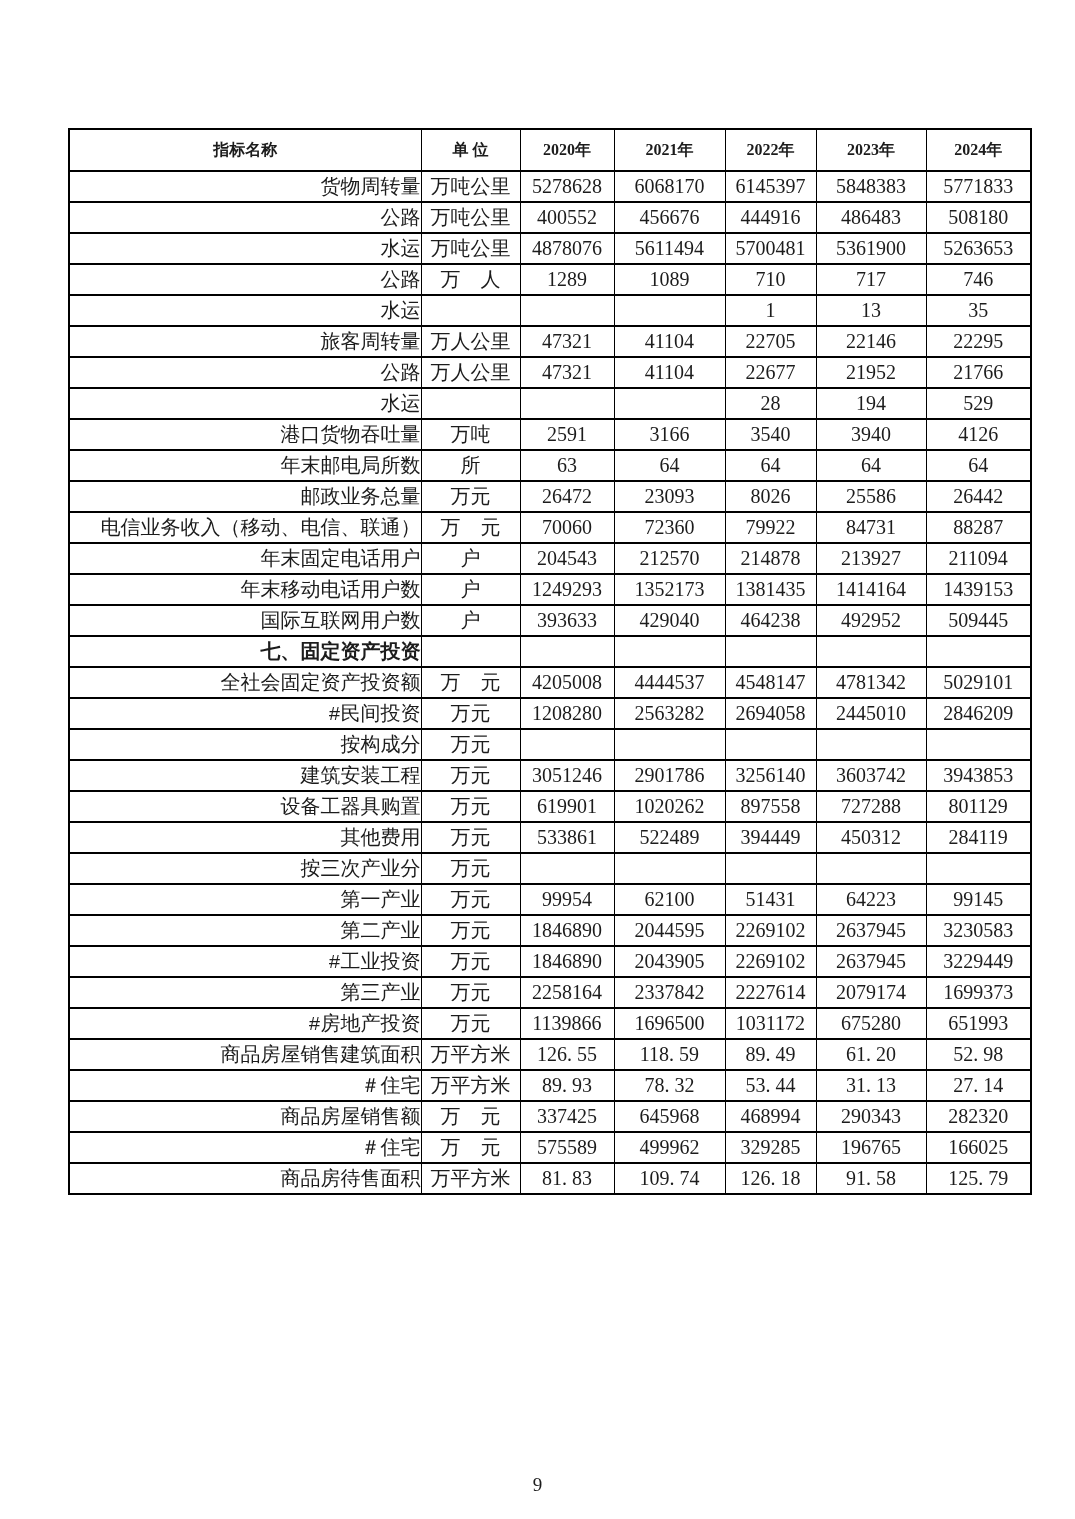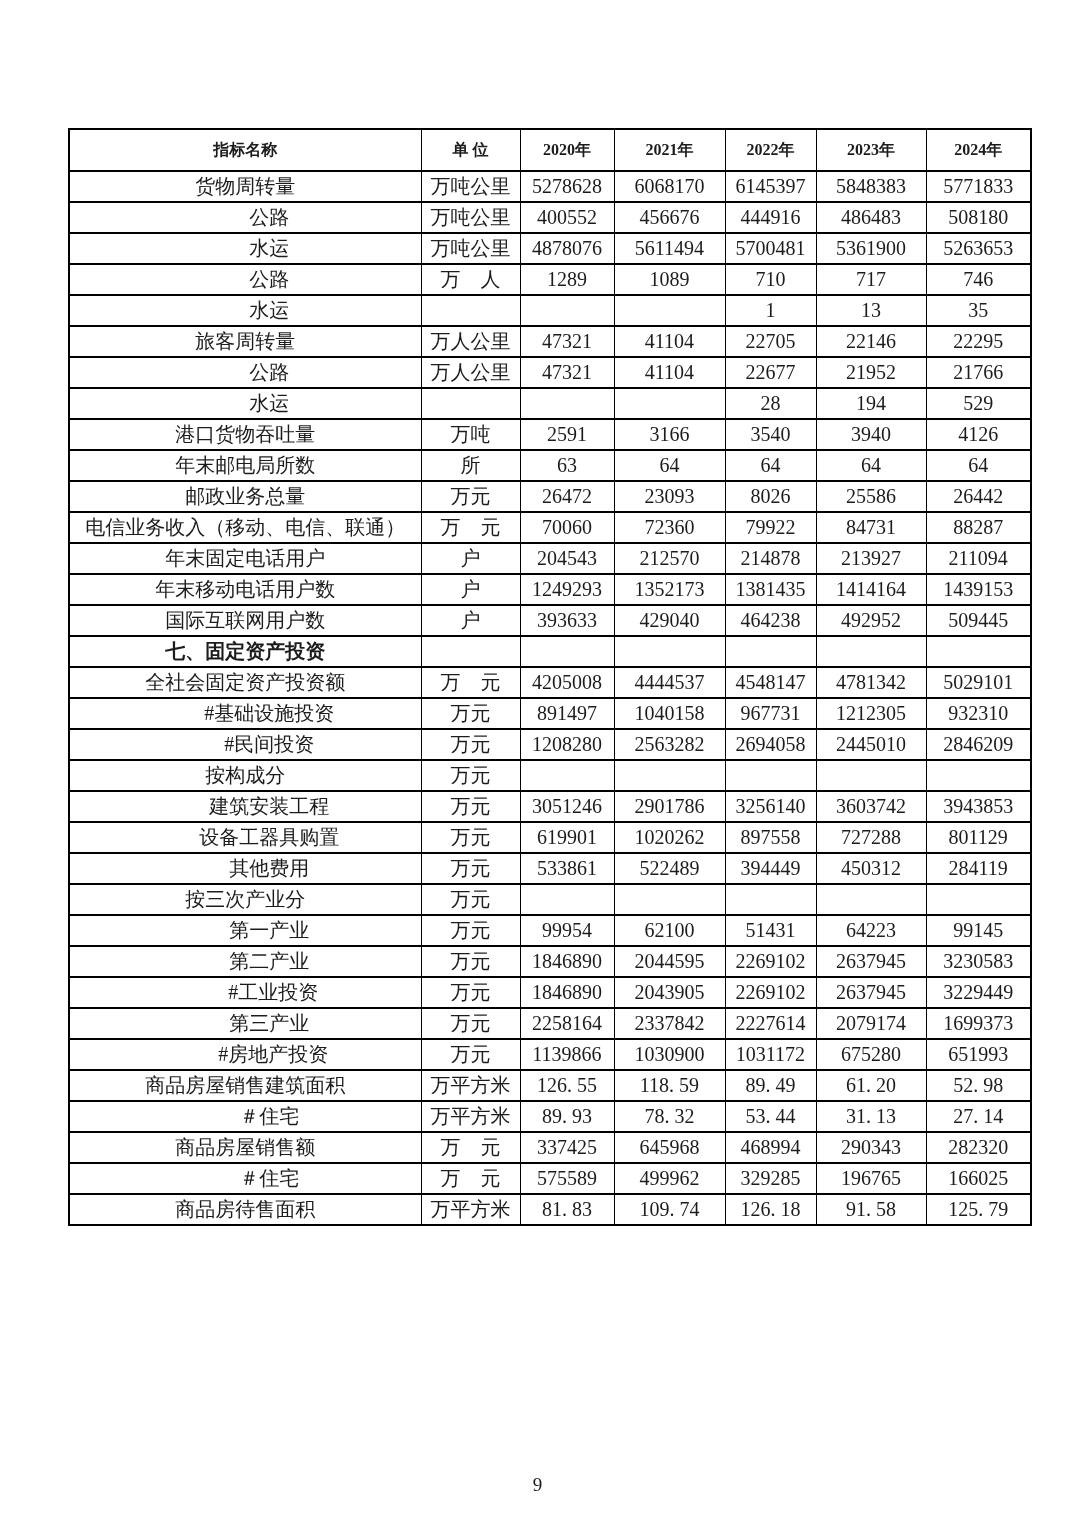--- a/index.html
+++ b/index.html
@@ -46,7 +46,7 @@
     height: 29px;
     vertical-align: middle;
   }
-  td.c-name { text-align: center; padding-left: 6px; }
+  td.c-name { text-align: right; padding-left: 6px; font-family: Liberation Mono, monospace; }
   td.c-name.indent-1 { padding-left: 48px; }
   td.c-name.indent-2 { padding-left: 56px; }
   td.c-unit { text-align: center; }

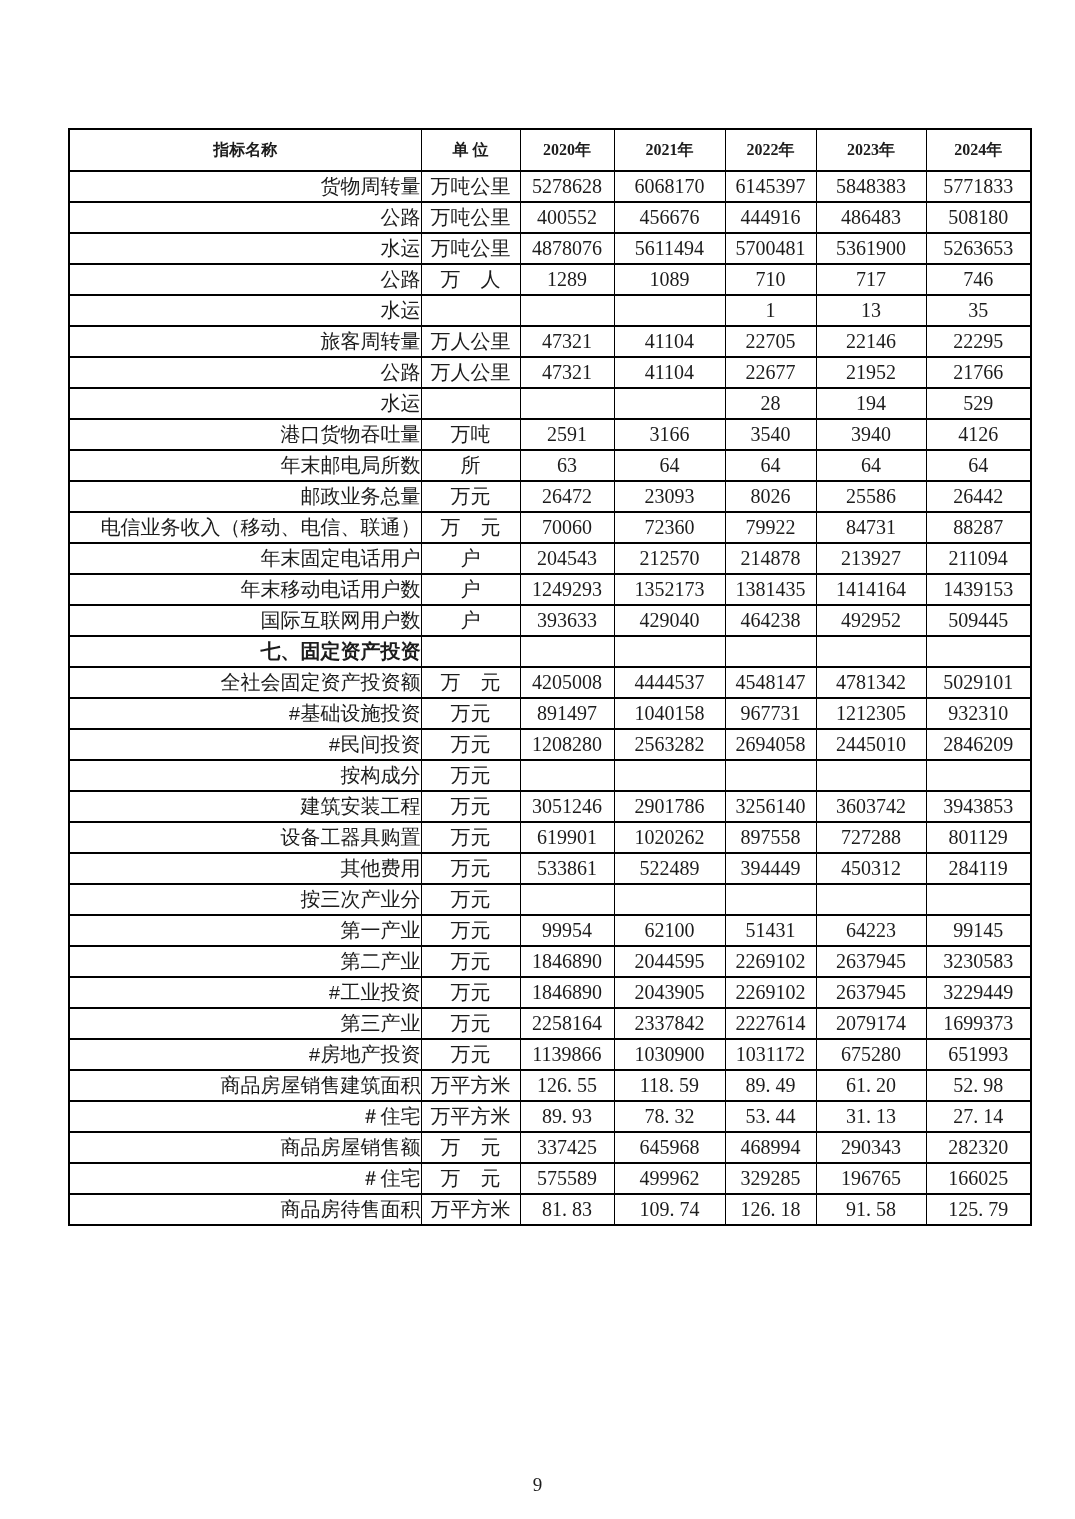--- a/index.html
+++ b/index.html
@@ -243,15 +243,6 @@
           <td class="c-val">5029101</td>
         </tr>
         <tr>
-          <td class="c-name indent-1">#基础设施投资</td>
-          <td class="c-unit">万元</td>
-          <td class="c-val">891497</td>
-          <td class="c-val">1040158</td>
-          <td class="c-val">967731</td>
-          <td class="c-val">1212305</td>
-          <td class="c-val">932310</td>
-        </tr>
-        <tr>
           <td class="c-name indent-1">#民间投资</td>
           <td class="c-unit">万元</td>
           <td class="c-val">1208280</td>

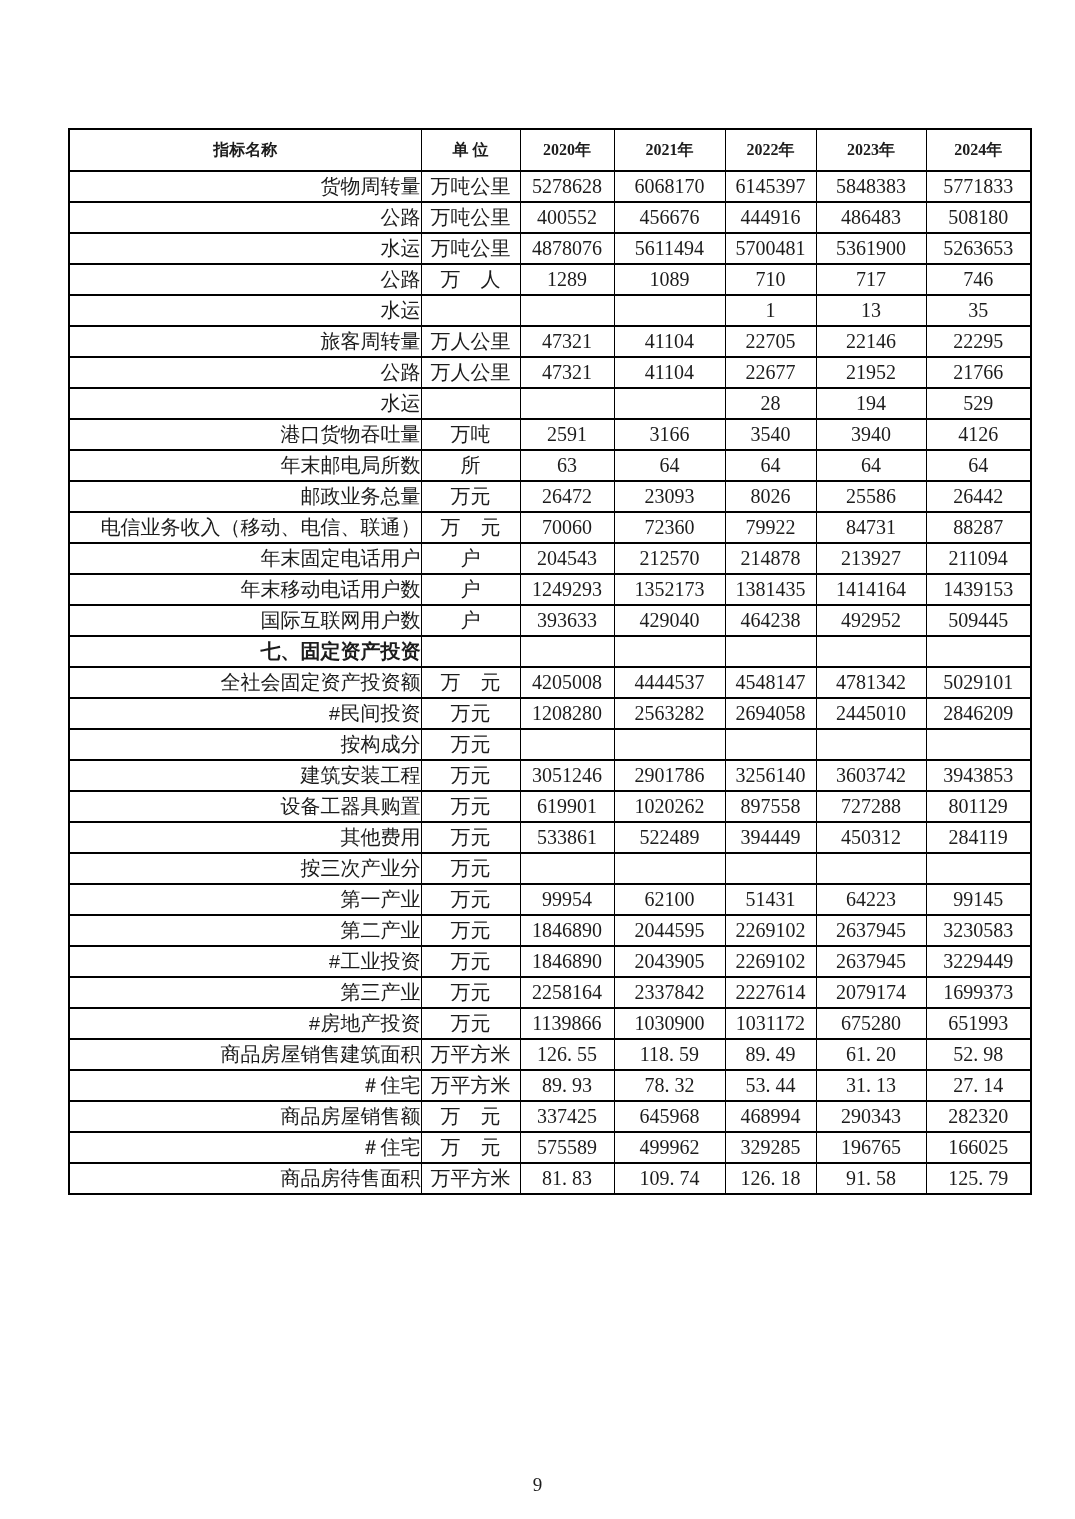--- a/index.html
+++ b/index.html
@@ -336,7 +336,7 @@
           <td class="c-name indent-2">#房地产投资</td>
           <td class="c-unit">万元</td>
           <td class="c-val">1139866</td>
-          <td class="c-val">1030900</td>
+          <td class="c-val">1696500</td>
           <td class="c-val">1031172</td>
           <td class="c-val">675280</td>
           <td class="c-val">651993</td>

